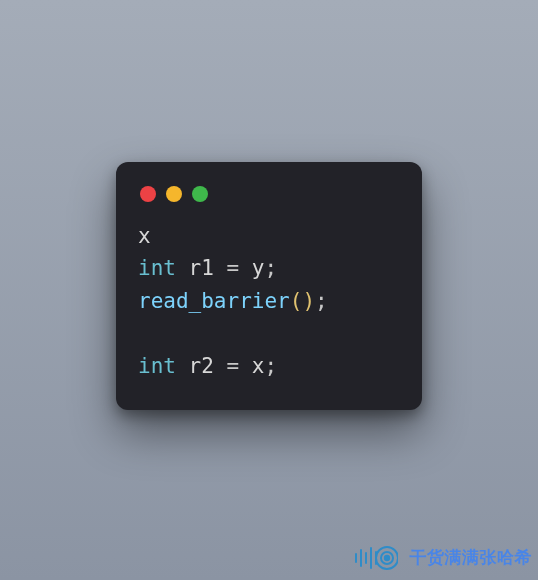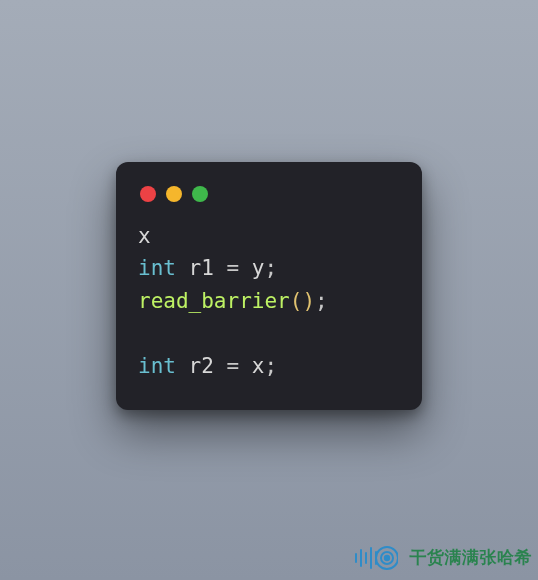--- a/index.html
+++ b/index.html
@@ -50,7 +50,7 @@
   .tk-type   { color: #69bfd0; text-align: right; }   
   .tk-var    { color: #d7d7d7; }
   .tk-op     { color: #c8c8c8; }
-  .tk-call   { color: #bef264; }
+  .tk-call   { color: #7dd3fc; }
   .tk-paren  { color: #e0c270; }
   .tk-semi   { color: #c8c8c8; }
 

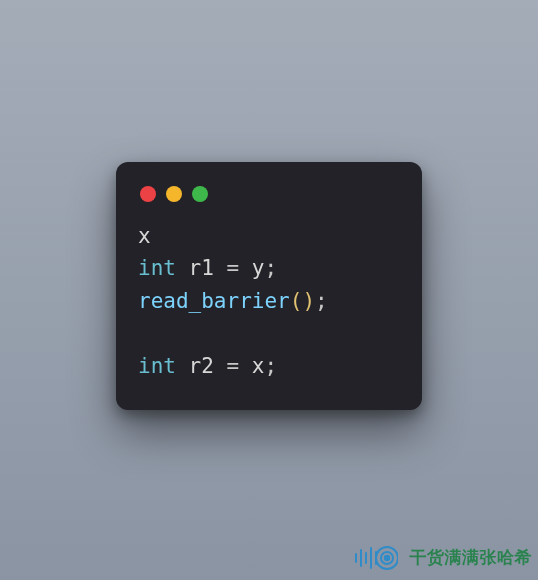--- a/index.html
+++ b/index.html
@@ -62,7 +62,7 @@
     display: flex;
     align-items: center;
     gap: 12px;
-    color: #15803d;
+    color: #3b82f6;
     font-family: "Microsoft YaHei", "PingFang SC", sans-serif;
     font-size: 17px;
     font-weight: 600;

